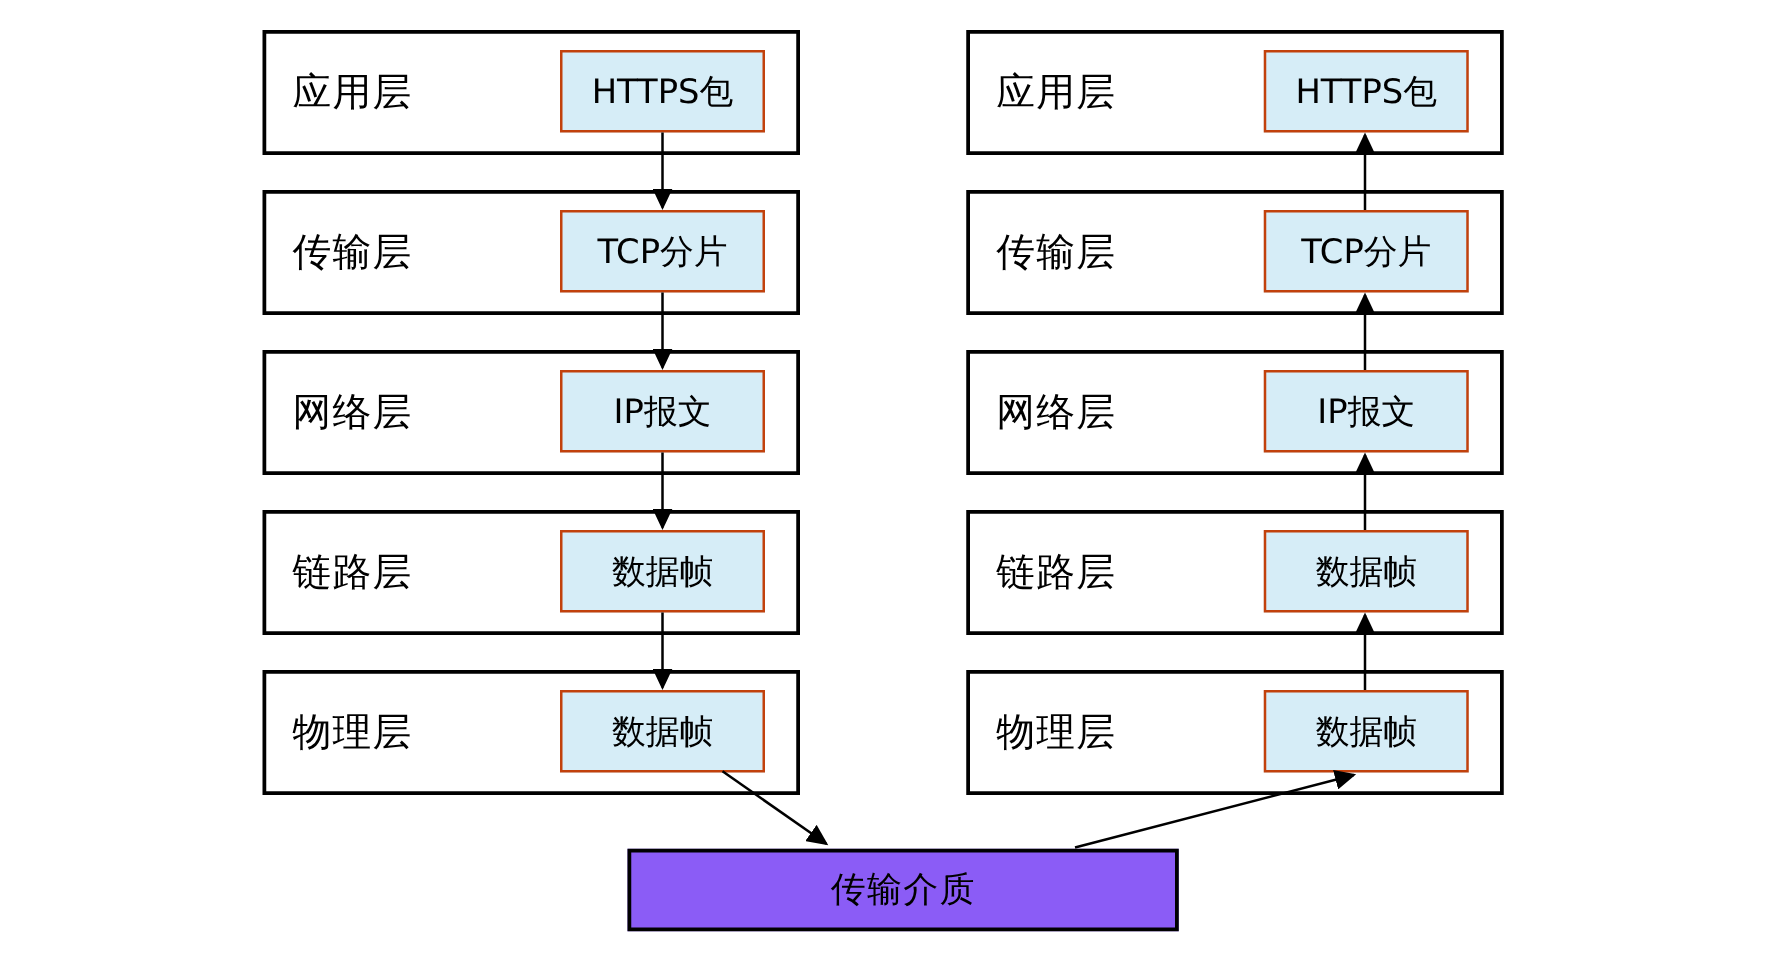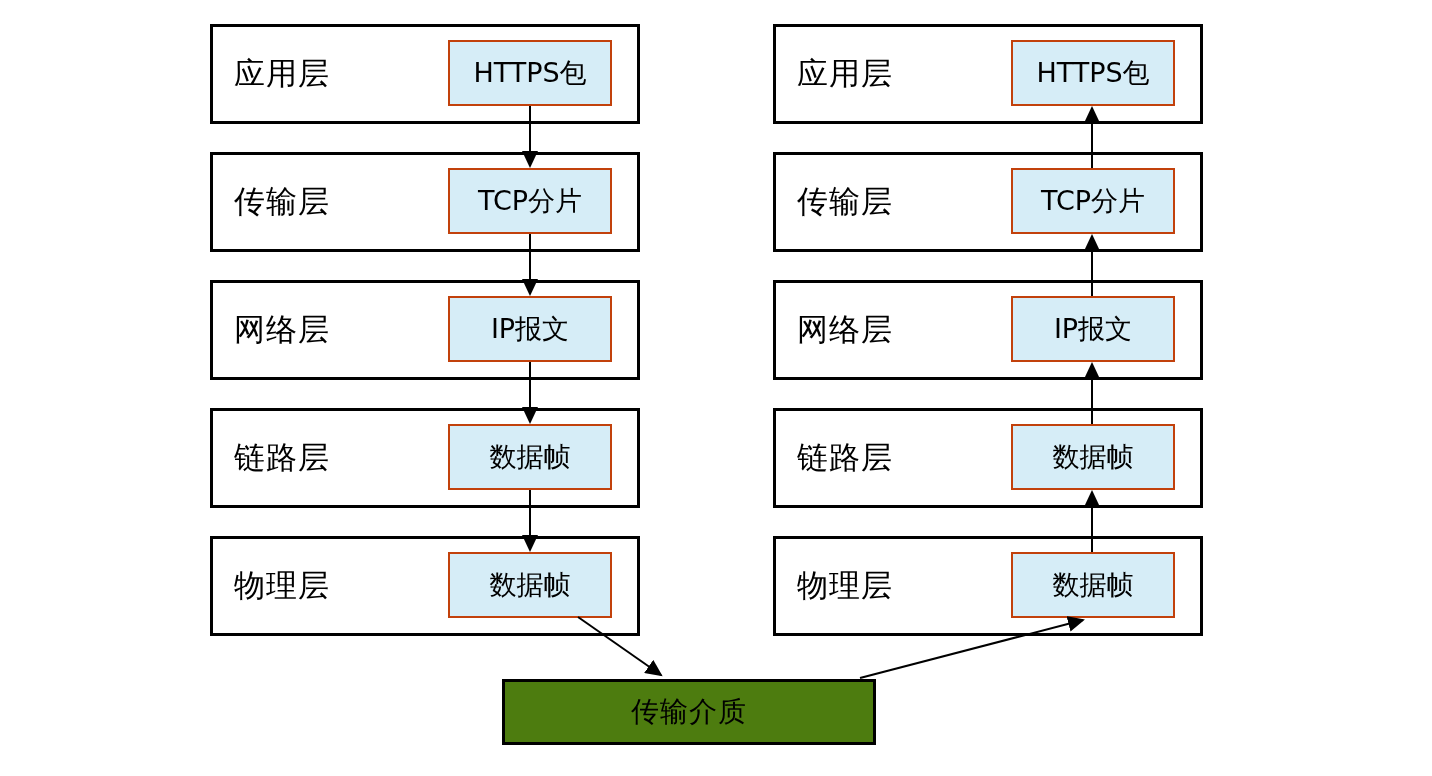--- a/index.html
+++ b/index.html
@@ -54,11 +54,11 @@
     position: absolute;
     left: 502px;
     top: 679px;
-    width: 374px;
+    width: 441px;
     height: 66px;
     border: 3px solid #000;
     box-sizing: border-box;
-    background: #4d7c0f;
+    background: #8b5cf6;
     display: flex;
     align-items: center;
     justify-content: center;

